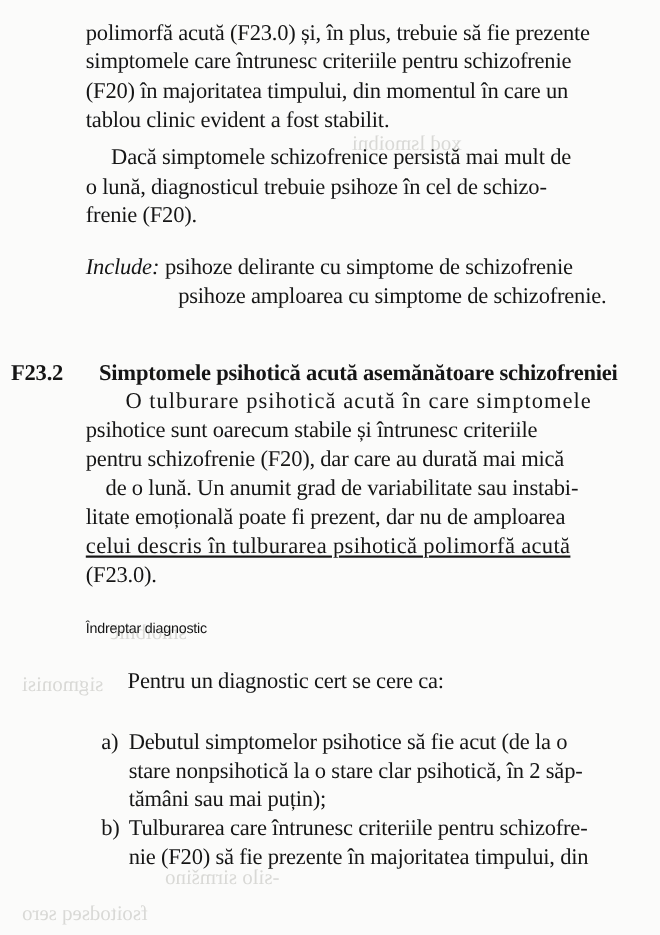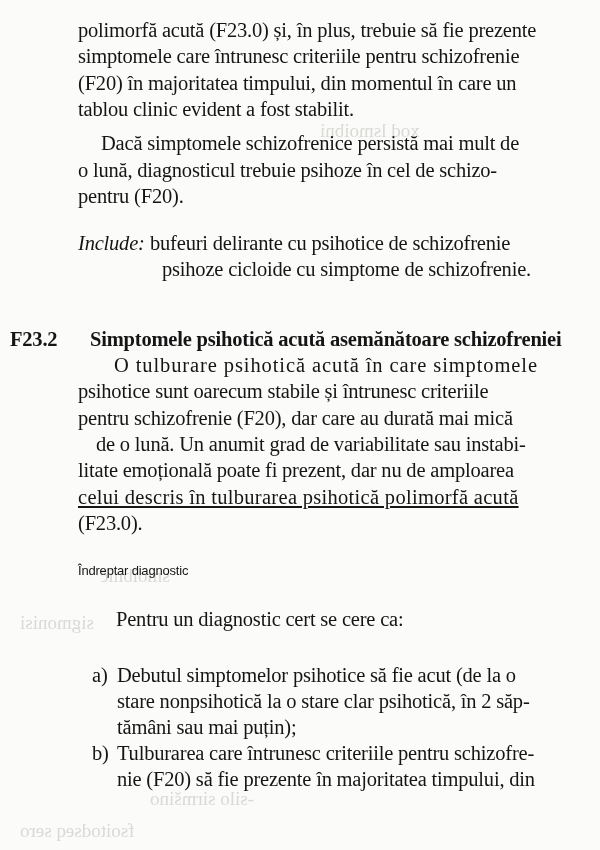--- a/index.html
+++ b/index.html
@@ -45,7 +45,7 @@
   <div>
     <div class="line" style="left:101px;top:130px;">Dacă simptomele schizofrenice persistă mai mult de</div>
     <div class="line" style="left:78px;top:157px;">o lună, diagnosticul trebuie psihoze în cel de schizo-</div>
-    <div class="line" style="left:78px;top:183px;">pentru (F20).</div>
+    <div class="line" style="left:78px;top:183px;">frenie (F20).</div>
   </div>
 
   <div>

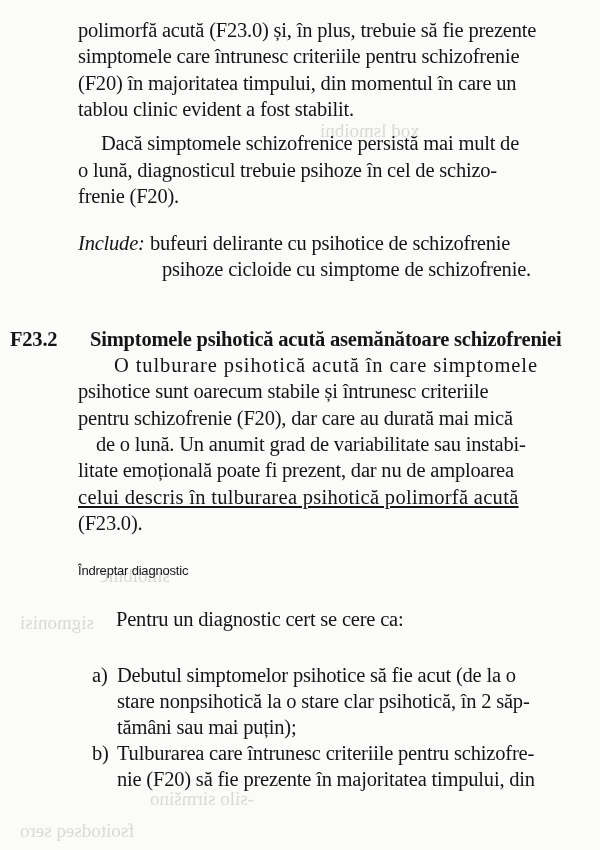--- a/index.html
+++ b/index.html
@@ -50,7 +50,7 @@
 
   <div>
     <div class="line ital" style="left:78px;top:230px;">Include:</div>
-    <div class="line" style="left:150px;top:230px;">bufeuri delirante cu psihotice de schizofrenie</div>
+    <div class="line" style="left:150px;top:230px;">psihoze delirante cu simptome de schizofrenie</div>
     <div class="line" style="left:162px;top:256px;">psihoze cicloide cu simptome de schizofrenie.</div>
   </div>
 

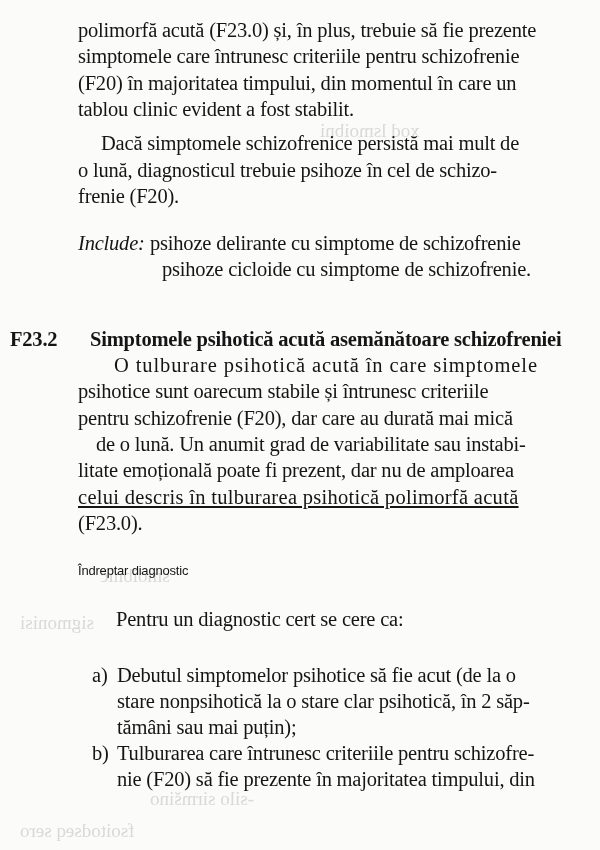--- a/index.html
+++ b/index.html
@@ -51,7 +51,7 @@
   <div>
     <div class="line ital" style="left:78px;top:230px;">Include:</div>
     <div class="line" style="left:150px;top:230px;">psihoze delirante cu simptome de schizofrenie</div>
-    <div class="line" style="left:162px;top:256px;">psihoze cicloide cu simptome de schizofrenie.</div>
+    <div class="line" style="left:162px;top:256px;">psihoze amploarea cu simptome de schizofrenie.</div>
   </div>
 
   <div>

